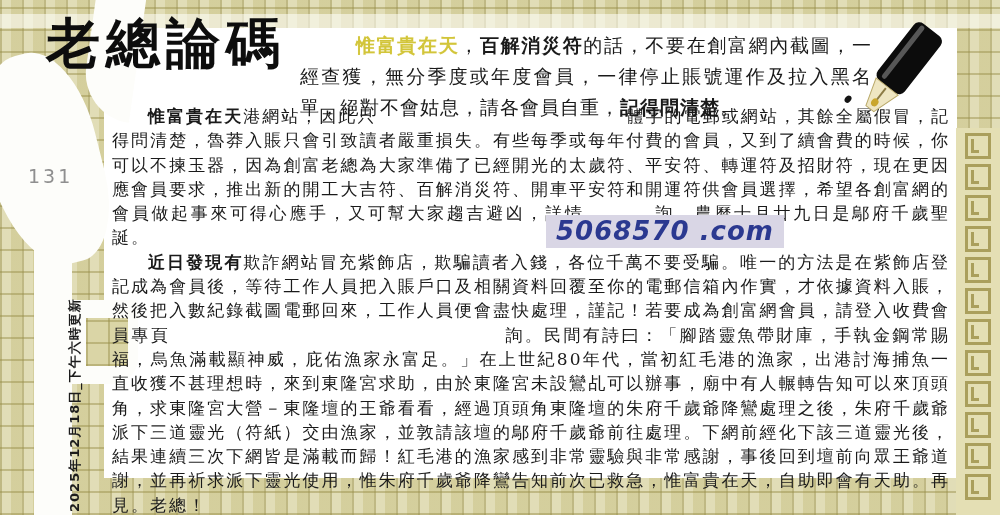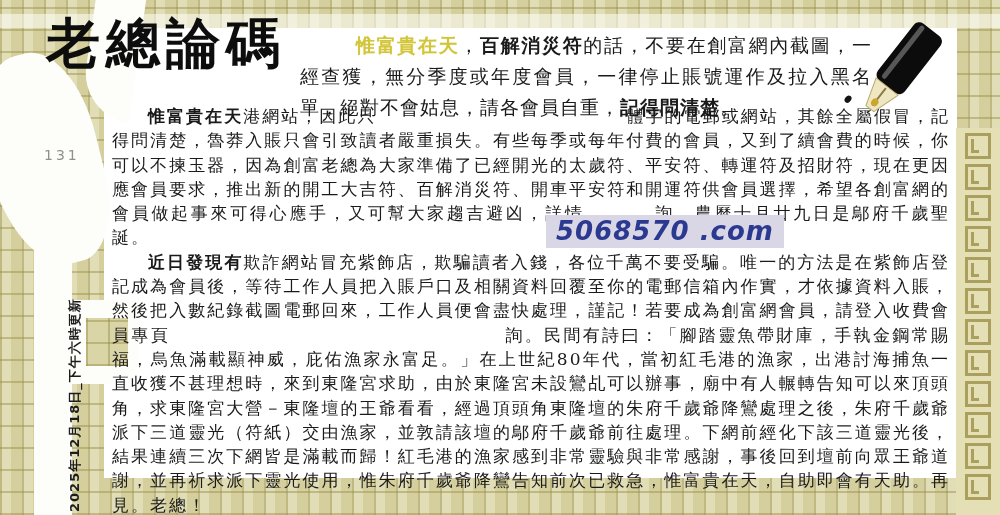--- a/index.html
+++ b/index.html
@@ -23,8 +23,8 @@
   .shape-foot-cut{position:absolute;left:86px;top:318px;width:42px;height:48px;background:#dad5a6;
       background-image:repeating-linear-gradient(0deg, rgba(150,140,70,.45) 0 2px, rgba(0,0,0,0) 2px 22px),
                        repeating-linear-gradient(90deg, rgba(150,140,70,.45) 0 2px, rgba(0,0,0,0) 2px 22px);}
-  .issue-number{position:absolute;left:28px;top:147px;color:#8f8f8f;
-      font-family:"DejaVu Sans","Liberation Sans",sans-serif;font-size:14px;letter-spacing:3px;margin-left:16px;}
+  .issue-number{position:absolute;left:28px;top:165px;color:#8f8f8f;
+      font-family:"DejaVu Sans","Liberation Sans",sans-serif;font-size:19px;letter-spacing:3px;}
   .update-time{position:absolute;left:66px;top:512px;transform:rotate(-90deg);transform-origin:left top;
       white-space:nowrap;color:#1c1c1c;font-family:"DejaVu Sans","Liberation Sans",sans-serif;
       font-size:13px;font-weight:bold;letter-spacing:1px;}

